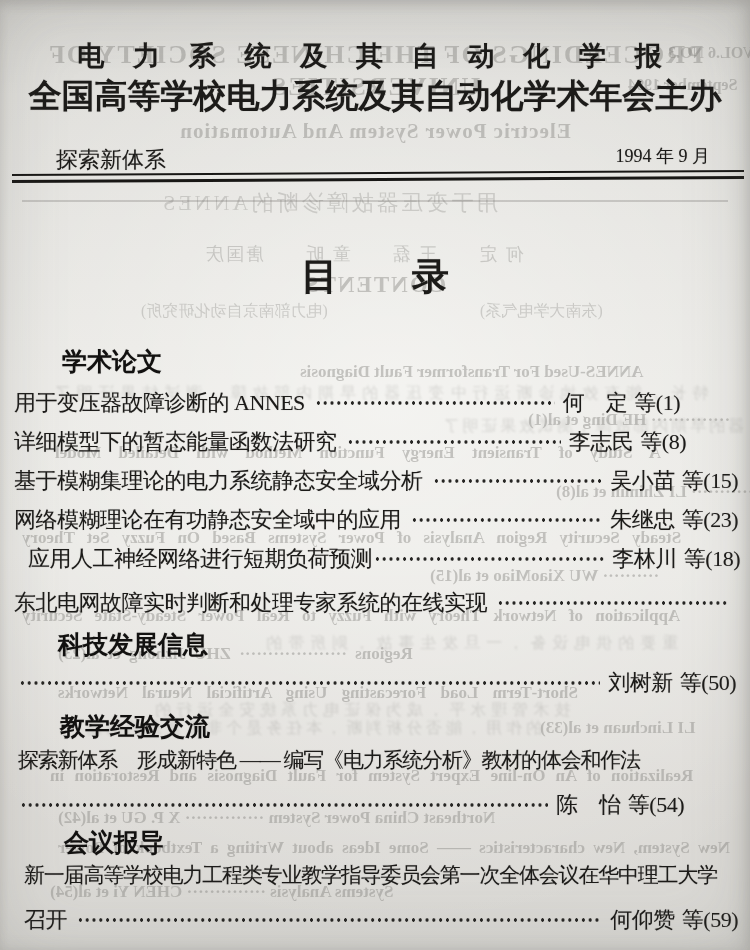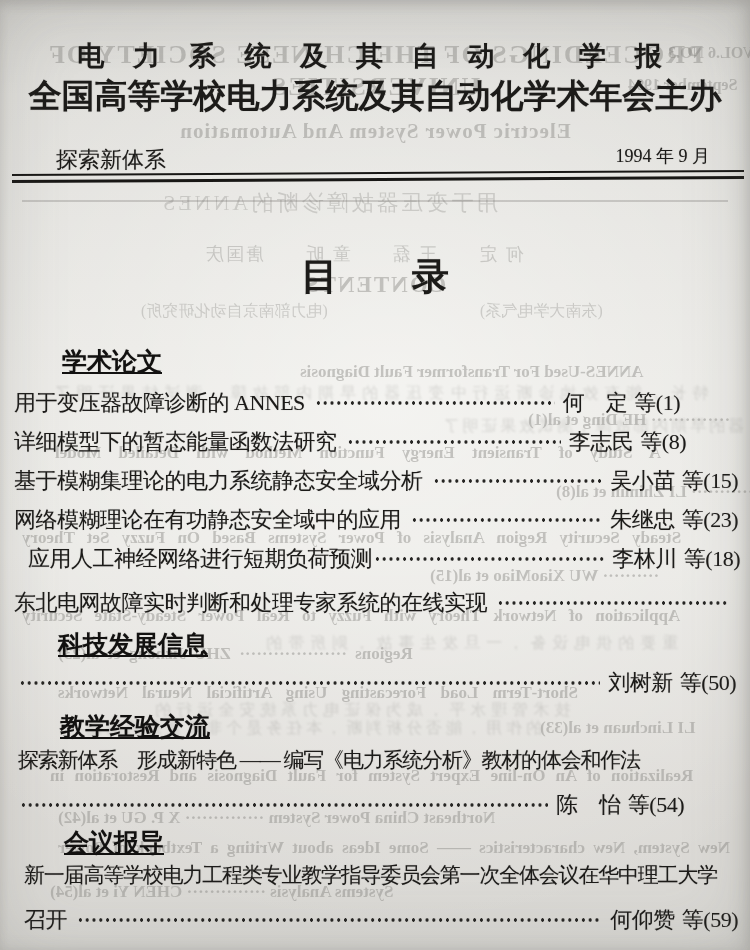--- a/index.html
+++ b/index.html
@@ -38,7 +38,7 @@
   .mulu{position:absolute;top:252px;left:0;width:750px;text-align:center;
         font-size:37px;font-weight:bold;white-space:nowrap;}
   .sec{position:absolute;font-family:"Liberation Sans","DejaVu Sans",sans-serif;
-       font-weight:bold;font-size:25px;letter-spacing:0;color:#121110;white-space:nowrap;text-decoration:underline;}
+       font-weight:bold;font-size:25px;letter-spacing:0;color:#121110;white-space:nowrap;}
   .row{position:absolute;display:flex;align-items:baseline;font-size:22px;letter-spacing:-0.5px;white-space:nowrap;}
   .row .t{white-space:nowrap;}
   .row .leader{

